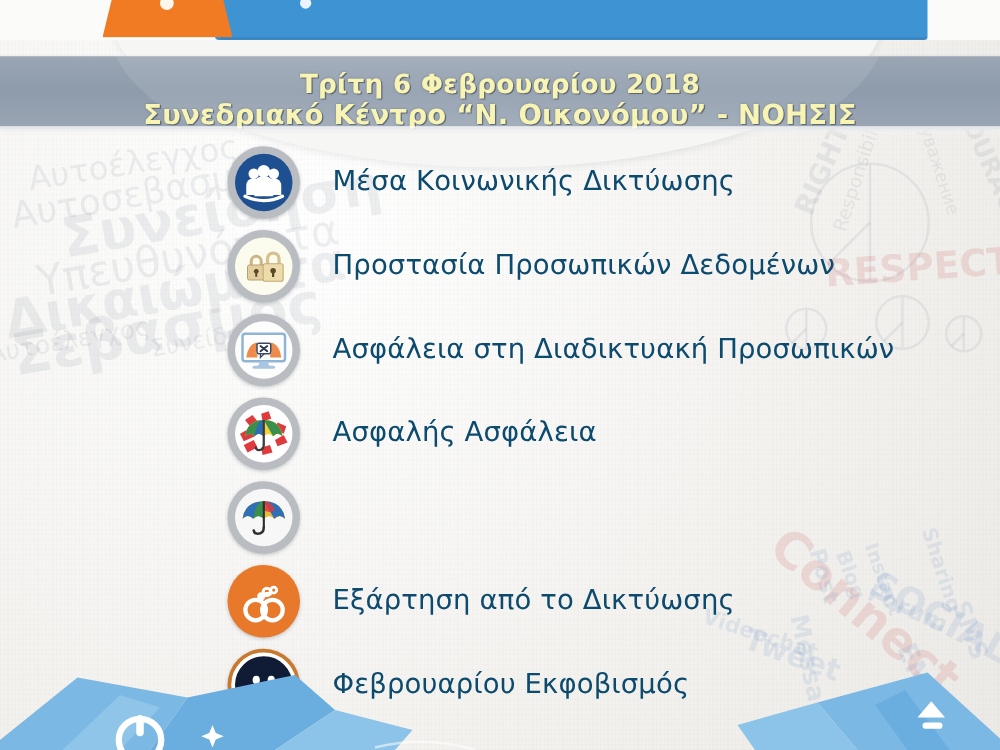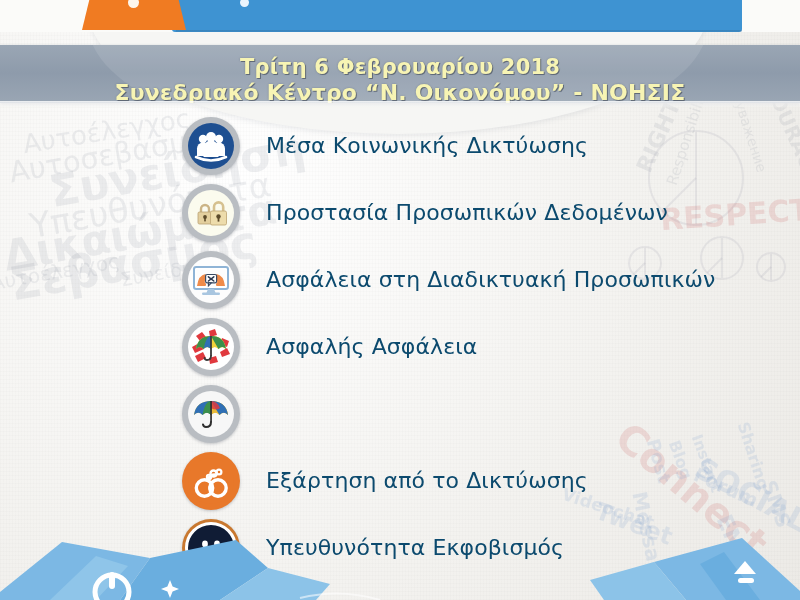--- a/index.html
+++ b/index.html
@@ -436,7 +436,7 @@
           </svg>
         </div>
       </div>
-      <div class="topic-label">Υπευθυνότητα Εκφοβισμός</div>
+      <div class="topic-label">Φεβρουαρίου Εκφοβισμός</div>
     </div>
 
   </div>

